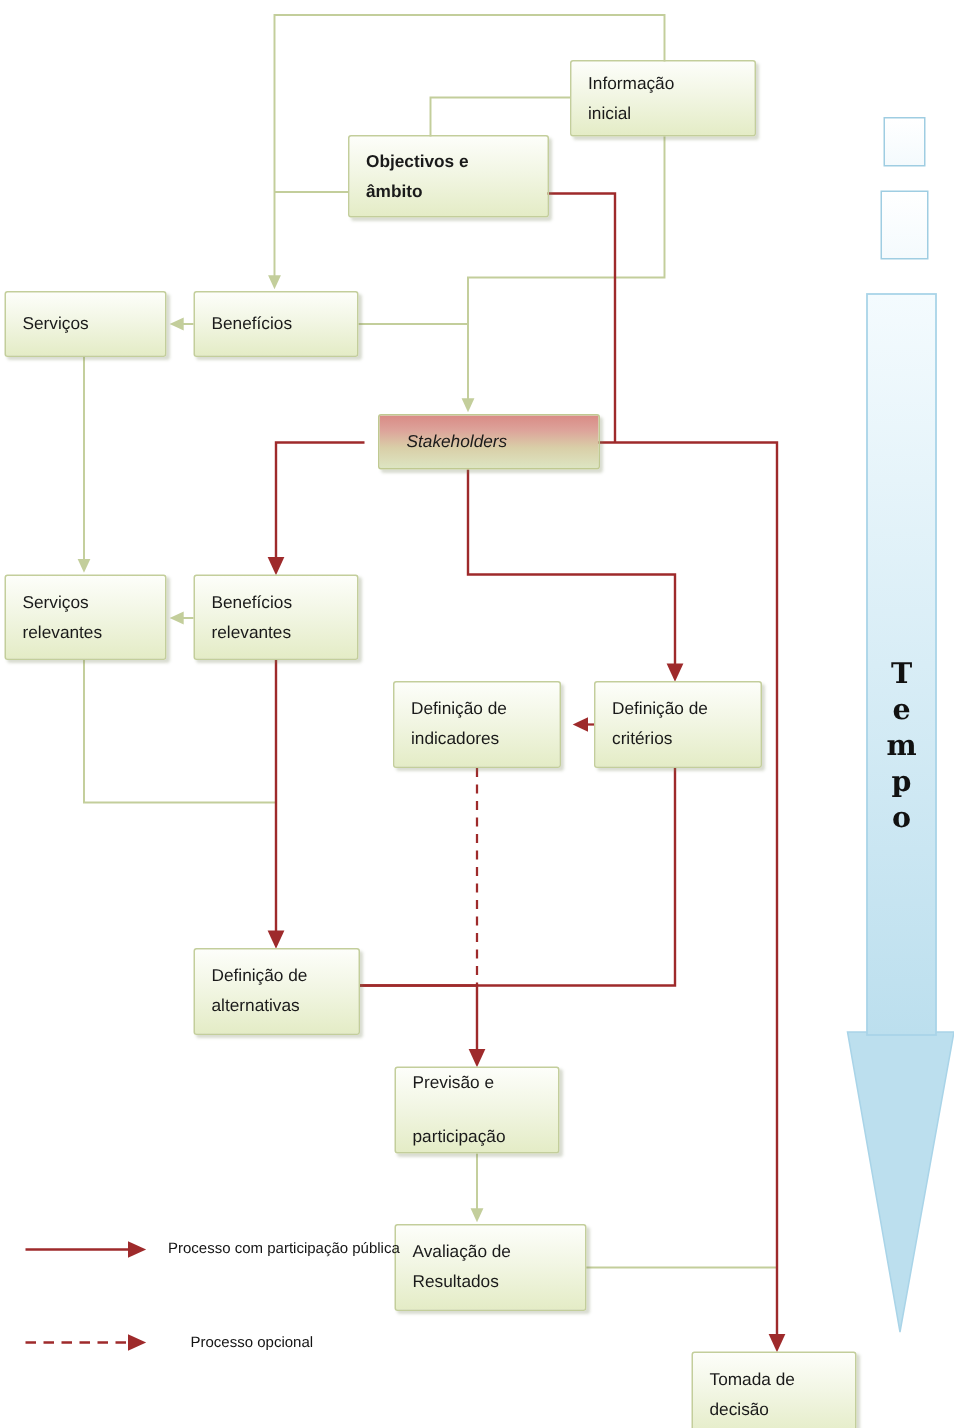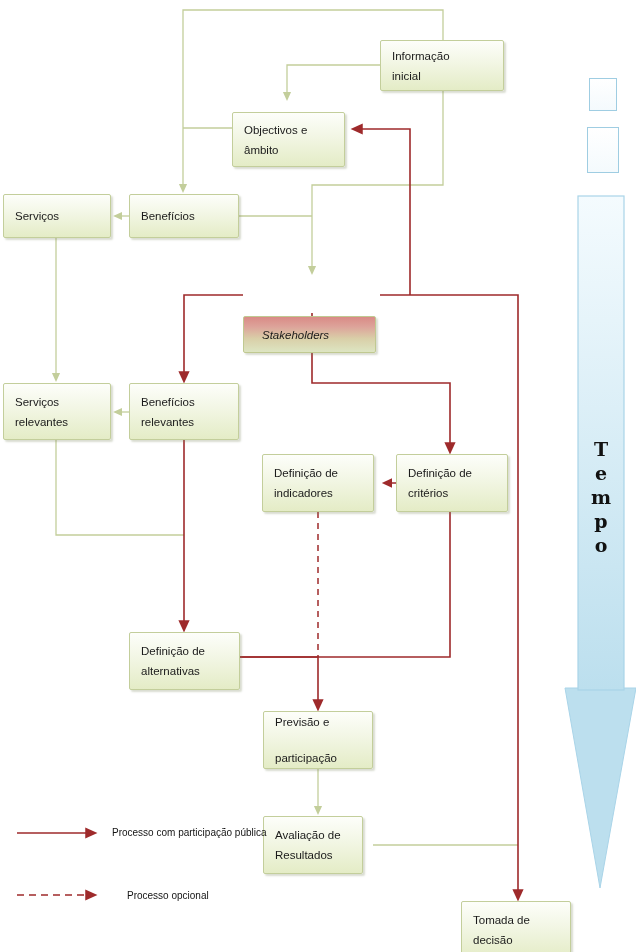--- a/index.html
+++ b/index.html
@@ -157,7 +157,7 @@
     <span class="ln">inicial</span>
   </div>
 
-  <div class="node" style="left:232px; top:112px; width:113px; height:55px;">
+  <div class="node" style="left:232px; top:90px; width:134px; height:55px;font-weight:bold;">
     <span class="ln">Objectivos e</span>
     <span class="ln">âmbito</span>
   </div>

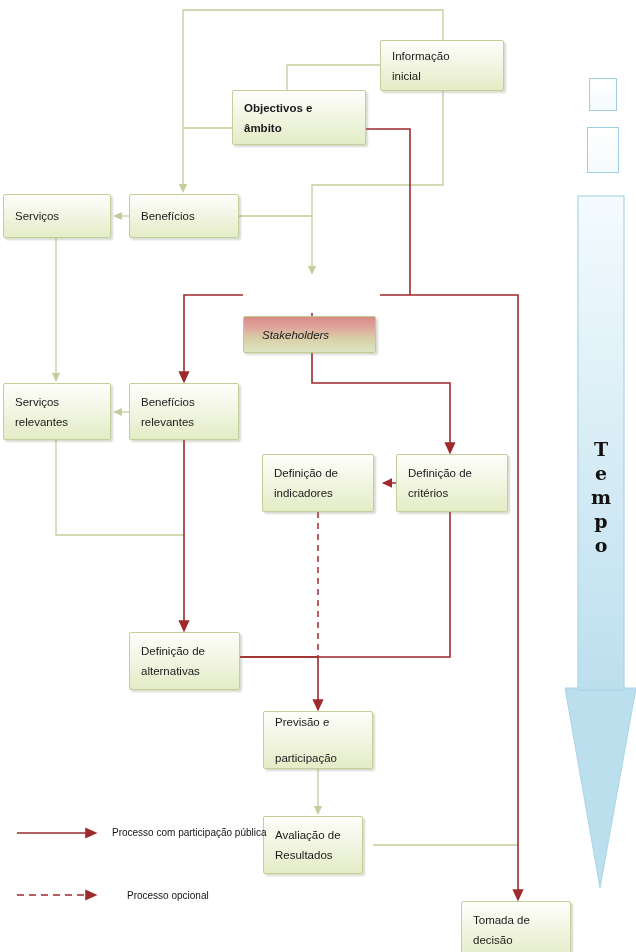--- a/index.html
+++ b/index.html
@@ -170,7 +170,7 @@
     <span class="ln">Benefícios</span>
   </div>
 
-  <div class="node stakeholders" style="left:243px; top:276px; width:133px; height:37px;margin-top:40px;">
+  <div class="node stakeholders" style="left:252px; top:276px; width:148px; height:37px;">
     <span class="ln">Stakeholders</span>
   </div>
 

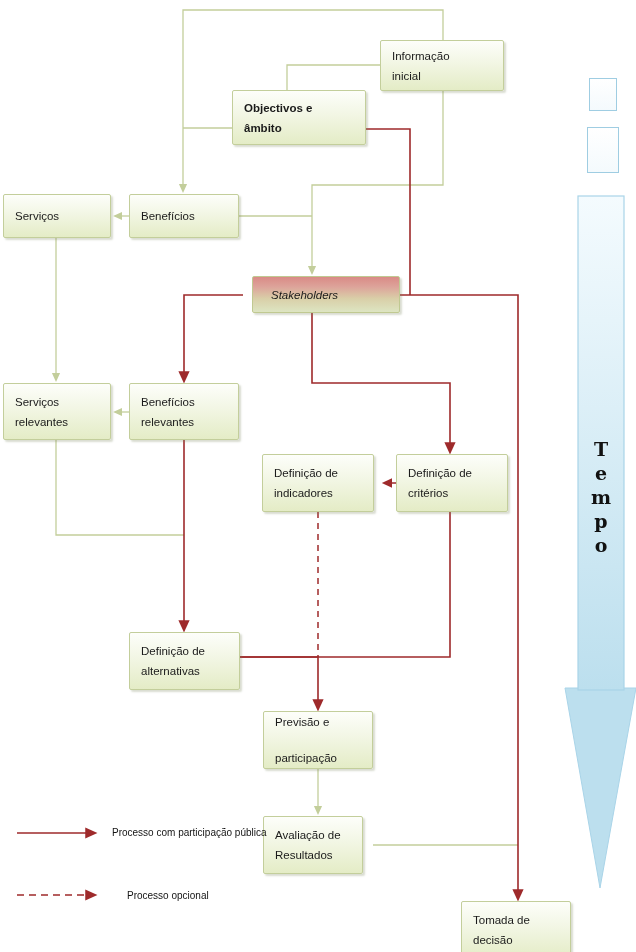--- a/index.html
+++ b/index.html
@@ -204,7 +204,7 @@
     <span class="ln">participação</span>
   </div>
 
-  <div class="node" style="left:263px; top:816px; width:100px; height:58px;">
+  <div class="node" style="left:263px; top:816px; width:128px; height:58px;">
     <span class="ln">Avaliação de</span>
     <span class="ln">Resultados</span>
   </div>

